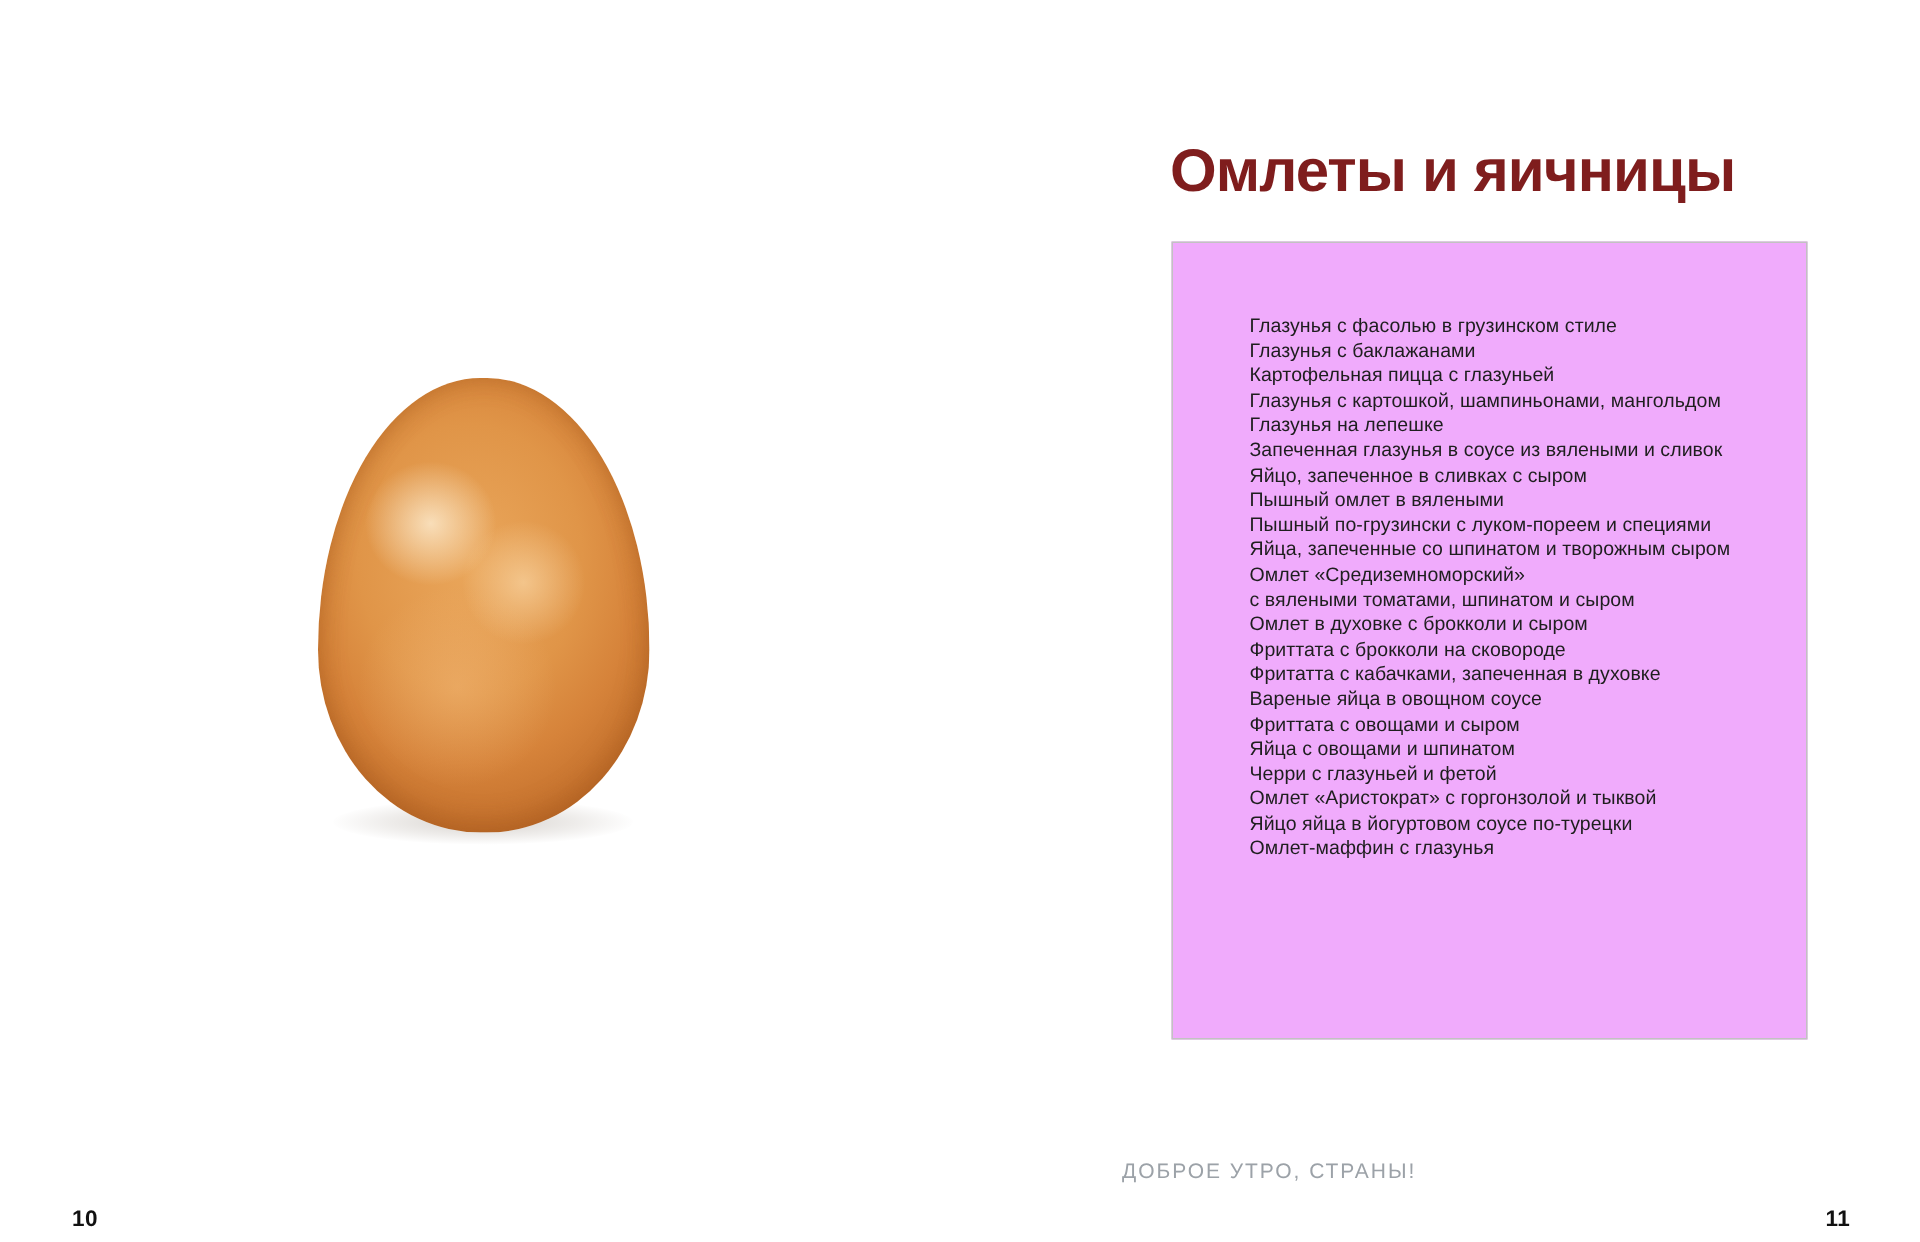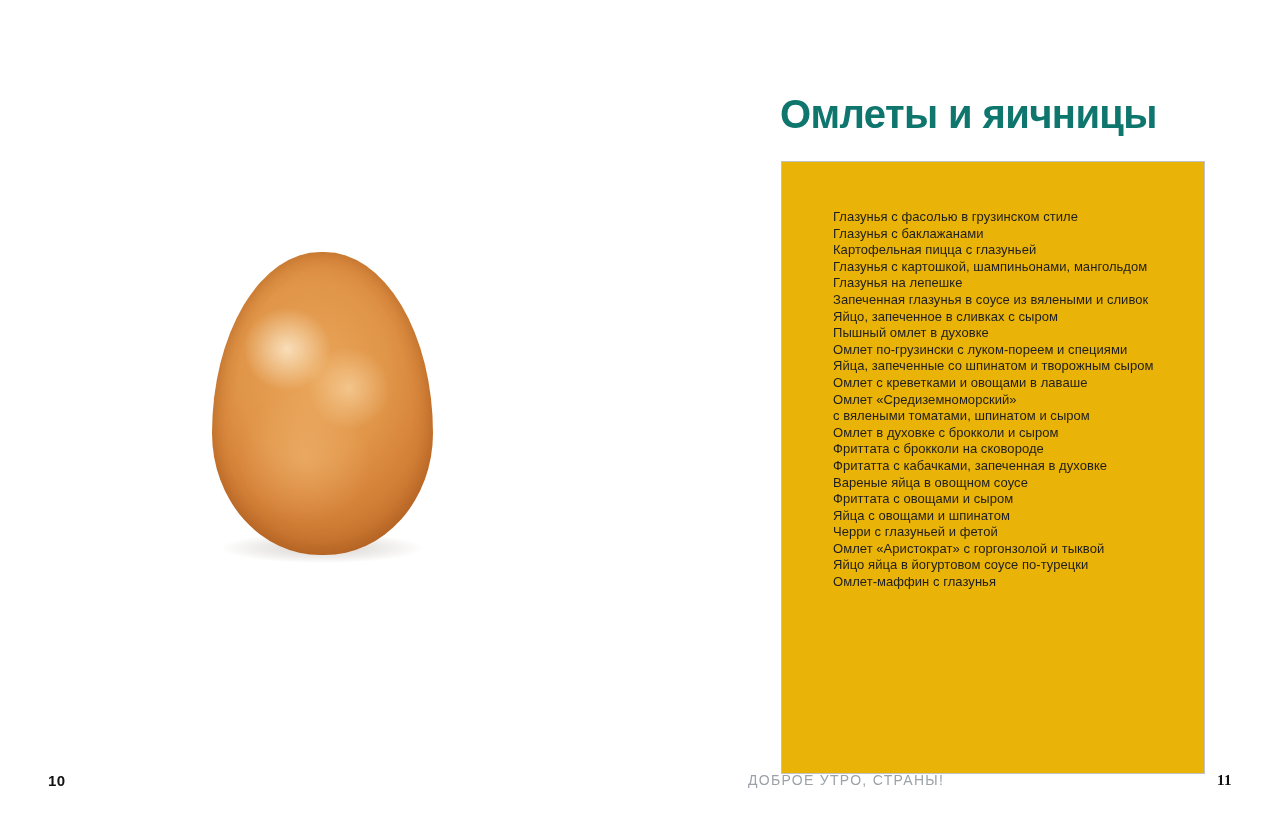--- a/index.html
+++ b/index.html
@@ -62,7 +62,7 @@
     line-height: 44px;
     font-weight: 700;
     letter-spacing: -0.6px;
-    color: #0f766e;
+    color: #7f1d1d;
   }
 
   .recipe-box {

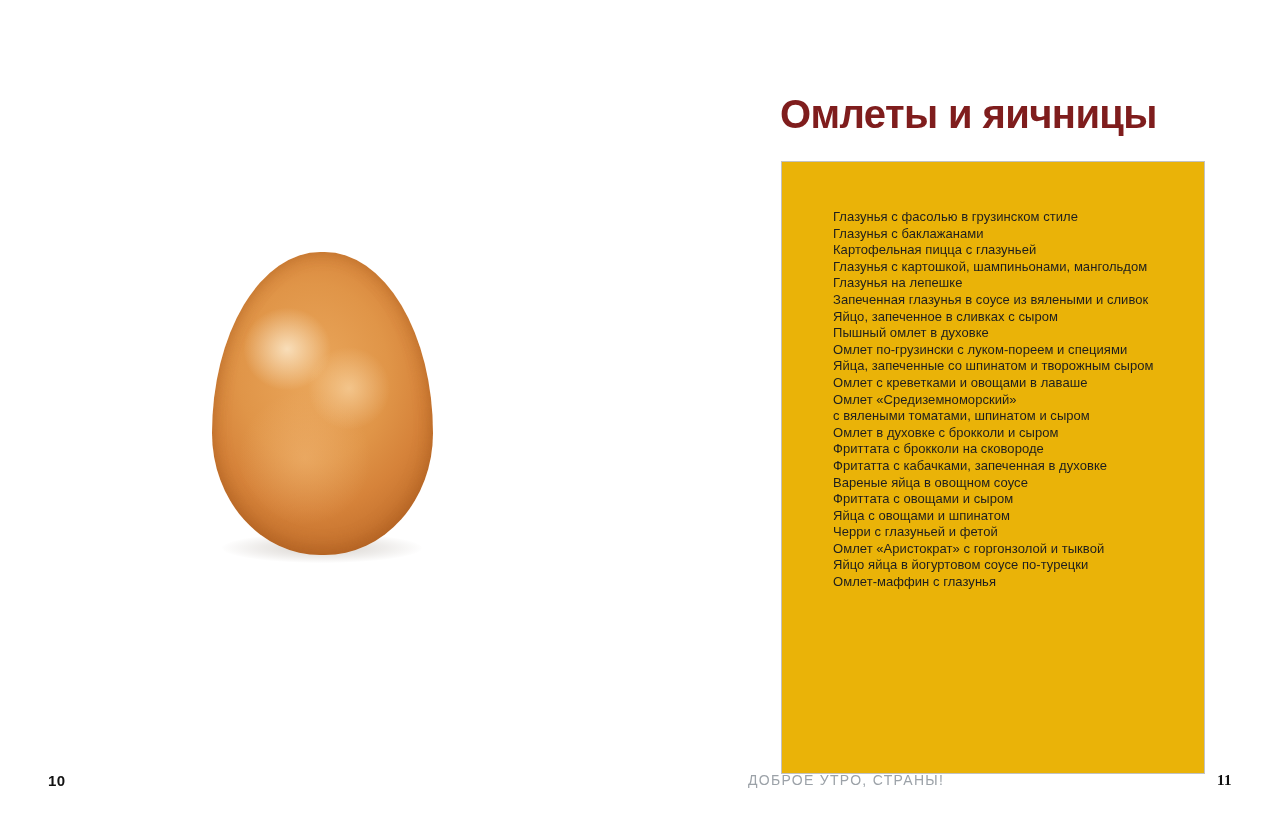--- a/index.html
+++ b/index.html
@@ -70,9 +70,9 @@
     left: 781px;
     top: 161px;
     width: 424px;
-    height: 613px;
+    height: 532px;
     border: 1px solid #c2c2c2;
-    background: #eab308;
+    background: #f0abfc;
   }
   .recipe-list {
     position: absolute;

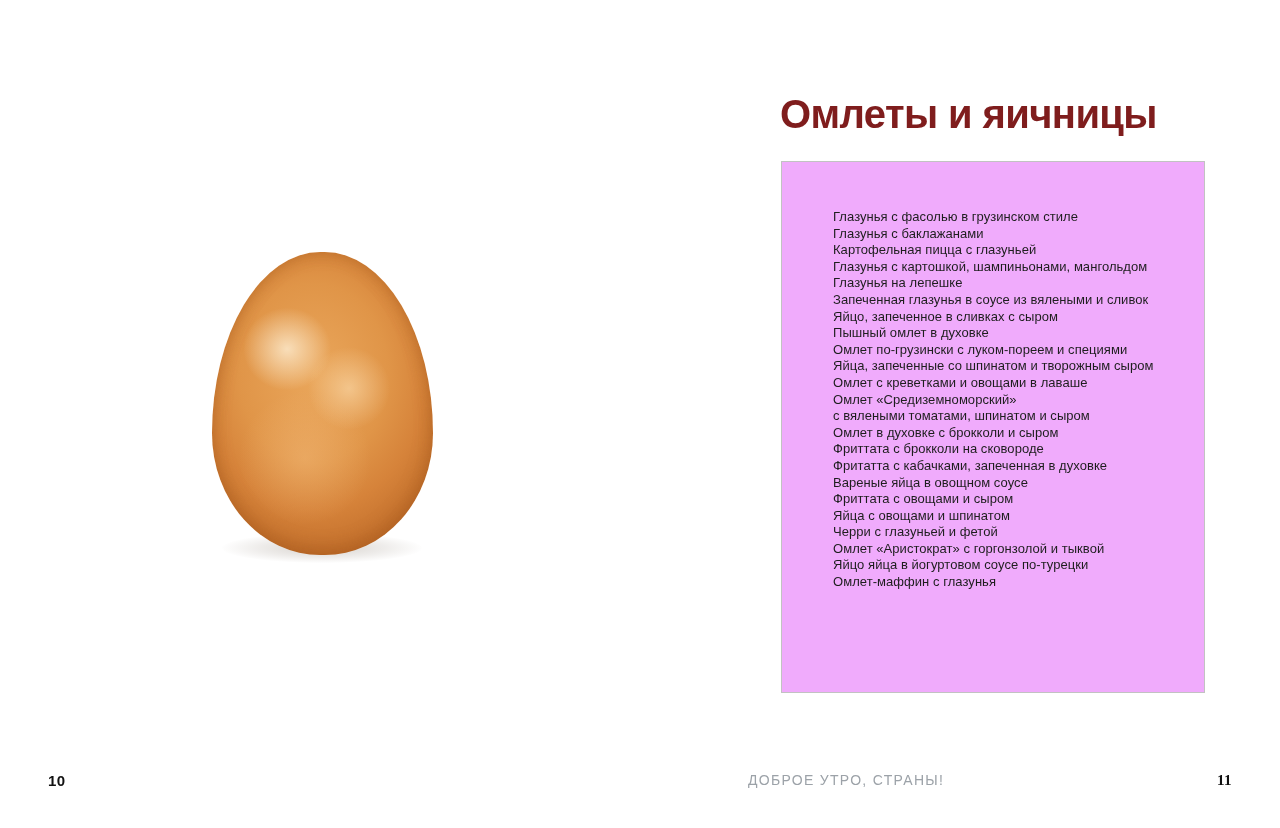--- a/index.html
+++ b/index.html
@@ -120,7 +120,7 @@
         <div class="recipe-line">Глазунья на лепешке</div>
         <div class="recipe-line">Запеченная глазунья в соусе из вялеными и сливок</div>
         <div class="recipe-line">Яйцо, запеченное в сливках с сыром</div>
-        <div class="recipe-line">Пышный омлет в духовке</div>
+        <div class="recipe-line">Пышный омлет в вялеными</div>
         <div class="recipe-line">Омлет по-грузински с луком-пореем и специями</div>
         <div class="recipe-line">Яйца, запеченные со шпинатом и творожным сыром</div>
         <div class="recipe-line">Омлет с креветками и овощами в лаваше</div>

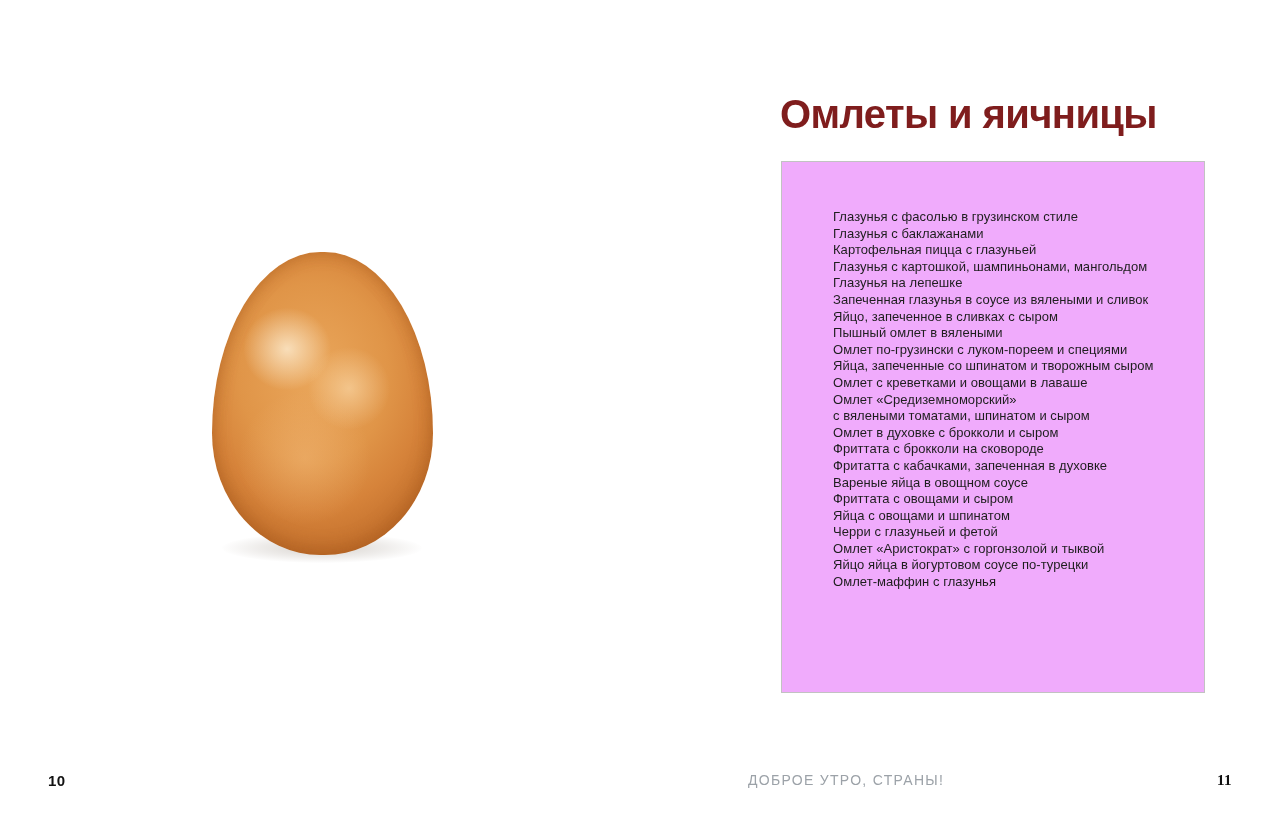--- a/index.html
+++ b/index.html
@@ -121,7 +121,7 @@
         <div class="recipe-line">Запеченная глазунья в соусе из вялеными и сливок</div>
         <div class="recipe-line">Яйцо, запеченное в сливках с сыром</div>
         <div class="recipe-line">Пышный омлет в вялеными</div>
-        <div class="recipe-line">Омлет по-грузински с луком-пореем и специями</div>
+        <div class="recipe-line">Пышный по-грузински с луком-пореем и специями</div>
         <div class="recipe-line">Яйца, запеченные со шпинатом и творожным сыром</div>
         <div class="recipe-line">Омлет с креветками и овощами в лаваше</div>
         <div class="recipe-line">Омлет «Средиземноморский»</div>

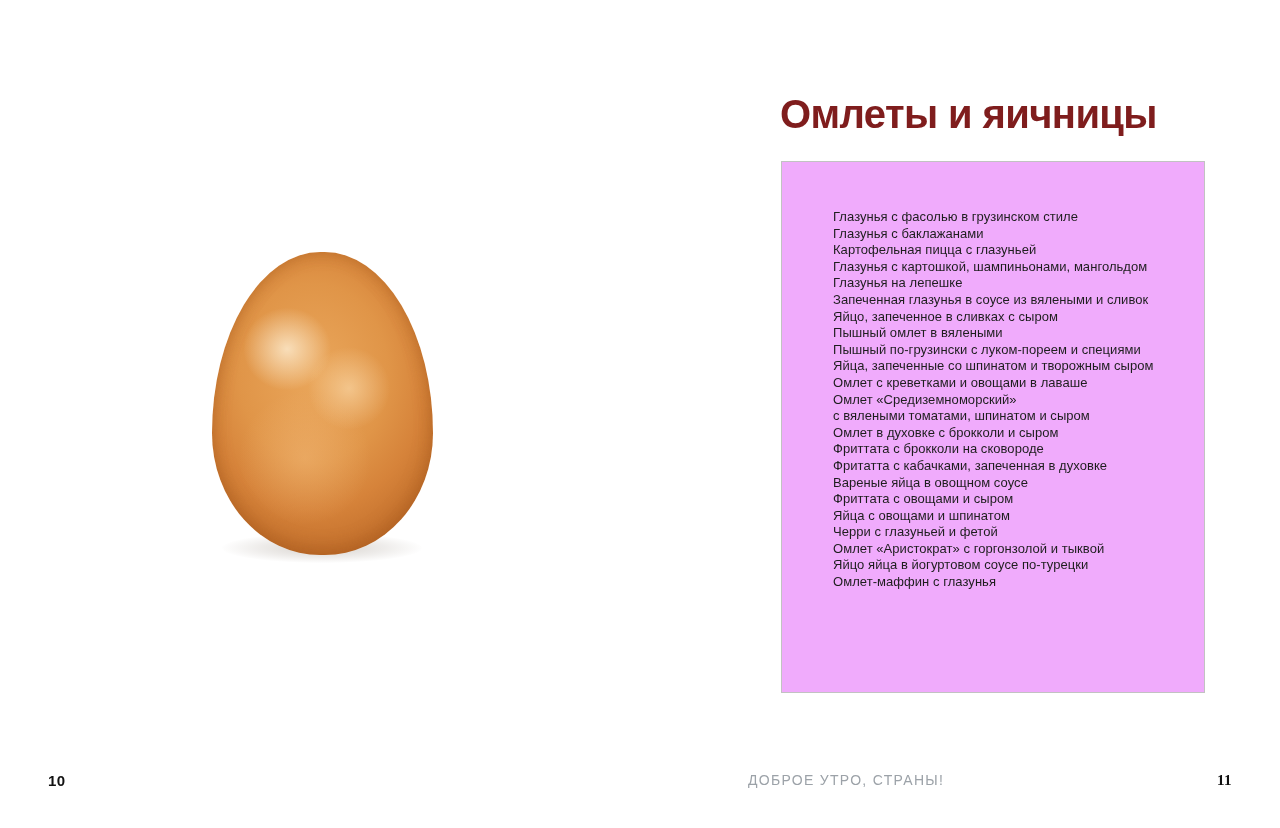--- a/index.html
+++ b/index.html
@@ -123,7 +123,6 @@
         <div class="recipe-line">Пышный омлет в вялеными</div>
         <div class="recipe-line">Пышный по-грузински с луком-пореем и специями</div>
         <div class="recipe-line">Яйца, запеченные со шпинатом и творожным сыром</div>
-        <div class="recipe-line">Омлет с креветками и овощами в лаваше</div>
         <div class="recipe-line">Омлет «Средиземноморский»</div>
         <div class="recipe-line">с вялеными томатами, шпинатом и сыром</div>
         <div class="recipe-line">Омлет в духовке с брокколи и сыром</div>

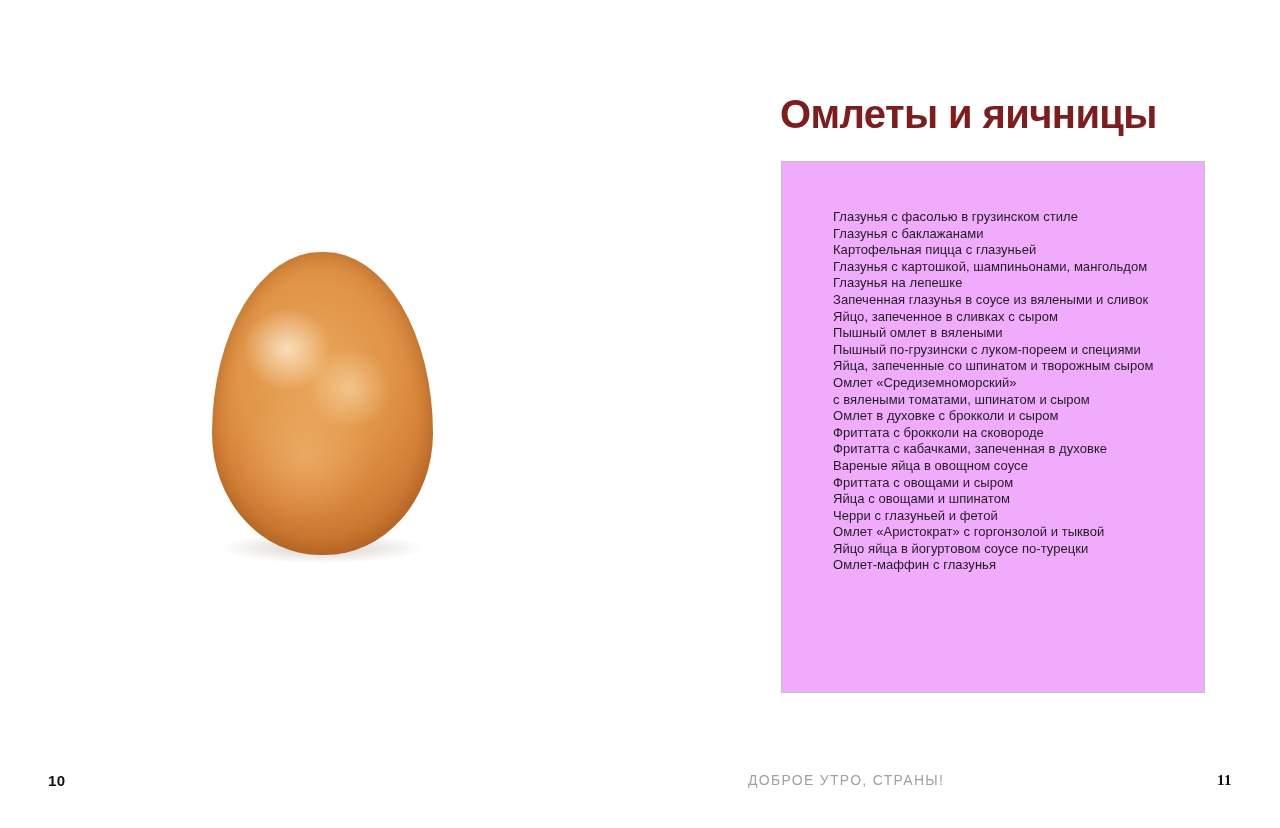--- a/index.html
+++ b/index.html
@@ -49,6 +49,7 @@
     font-weight: 700;
     color: #111111;
     letter-spacing: 0.3px;
+    margin-top: 32px;
   }
   .page-num-left  { left: 48px;  top: 772px; }
   .page-num-right { left: 1217px; top: 772px; font-family: Liberation Serif, serif; }

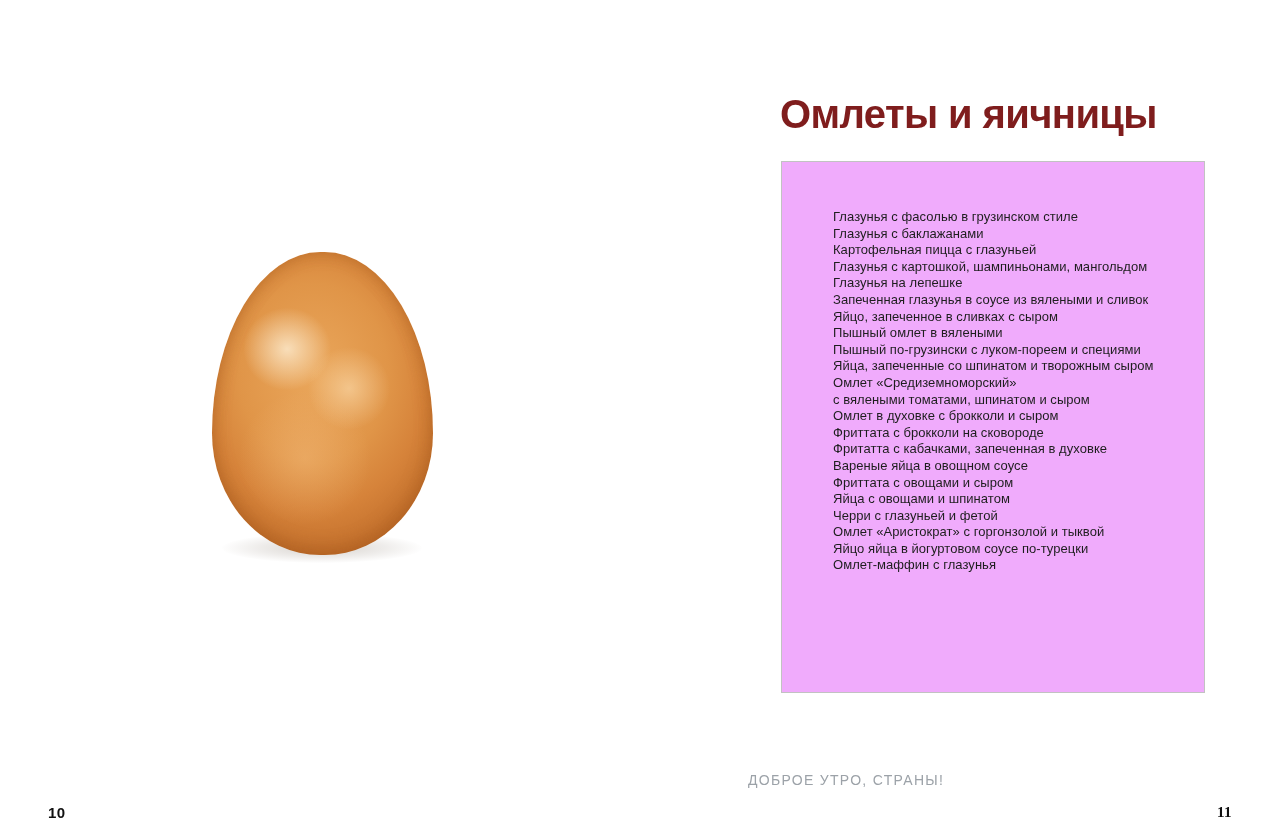--- a/index.html
+++ b/index.html
@@ -52,7 +52,7 @@
     margin-top: 32px;
   }
   .page-num-left  { left: 48px;  top: 772px; }
-  .page-num-right { left: 1217px; top: 772px; font-family: Liberation Serif, serif; }
+  .page-num-right { left: 1217px; top: 772px; }
 
   
   .title {

